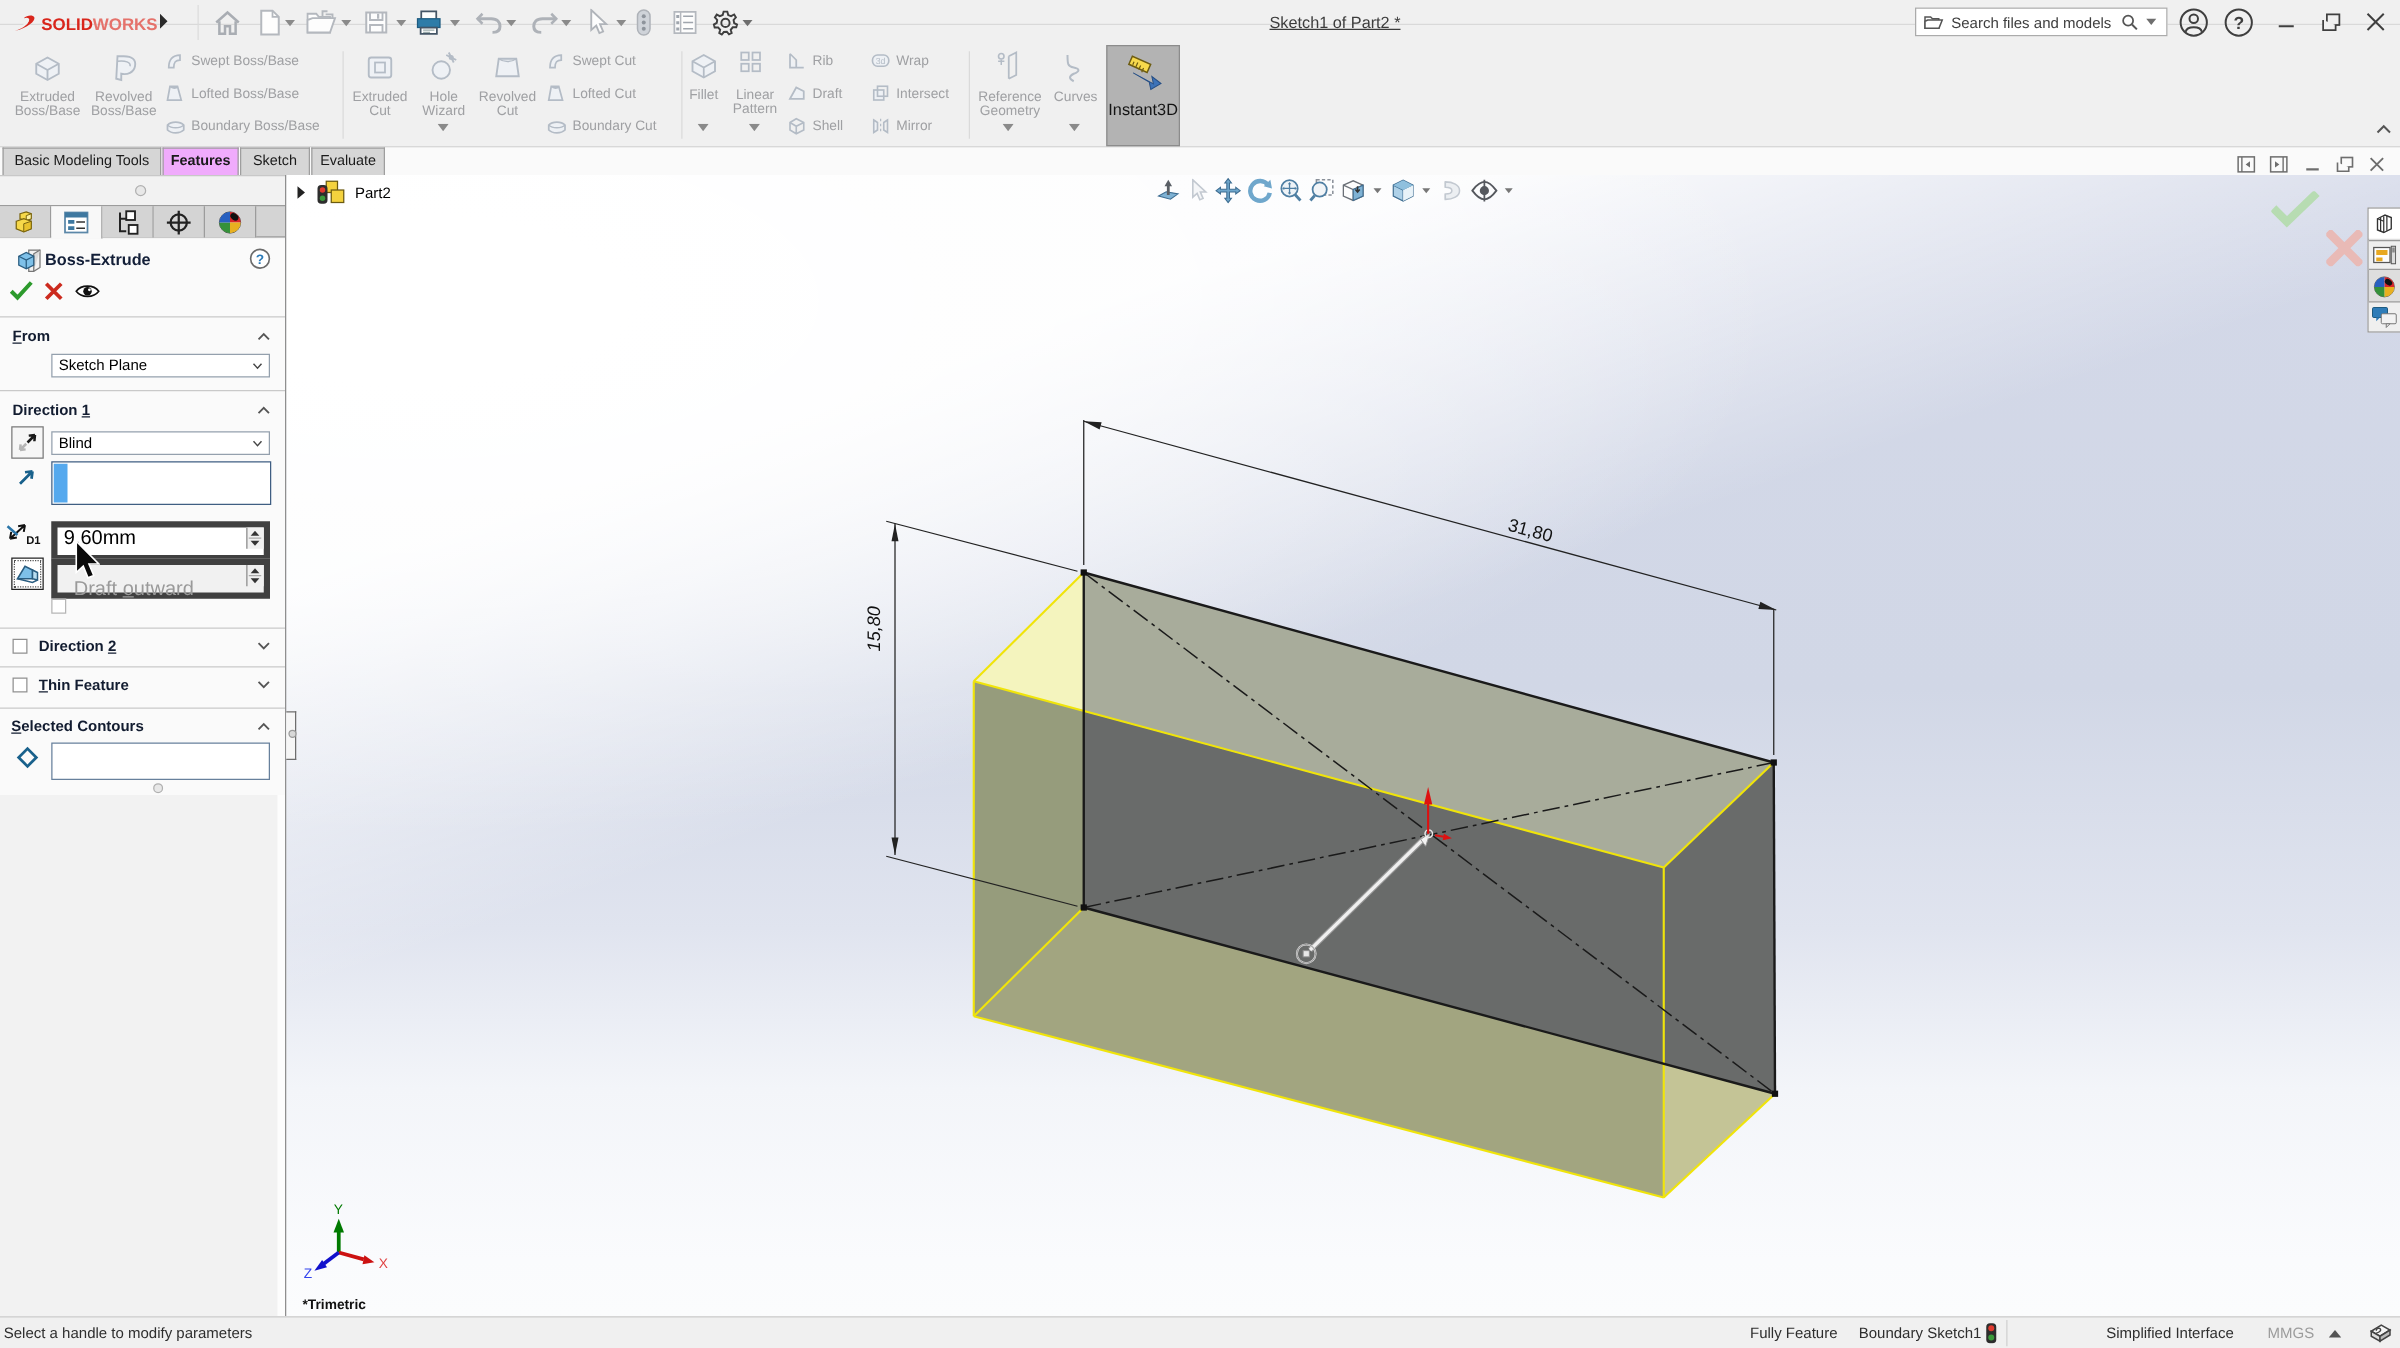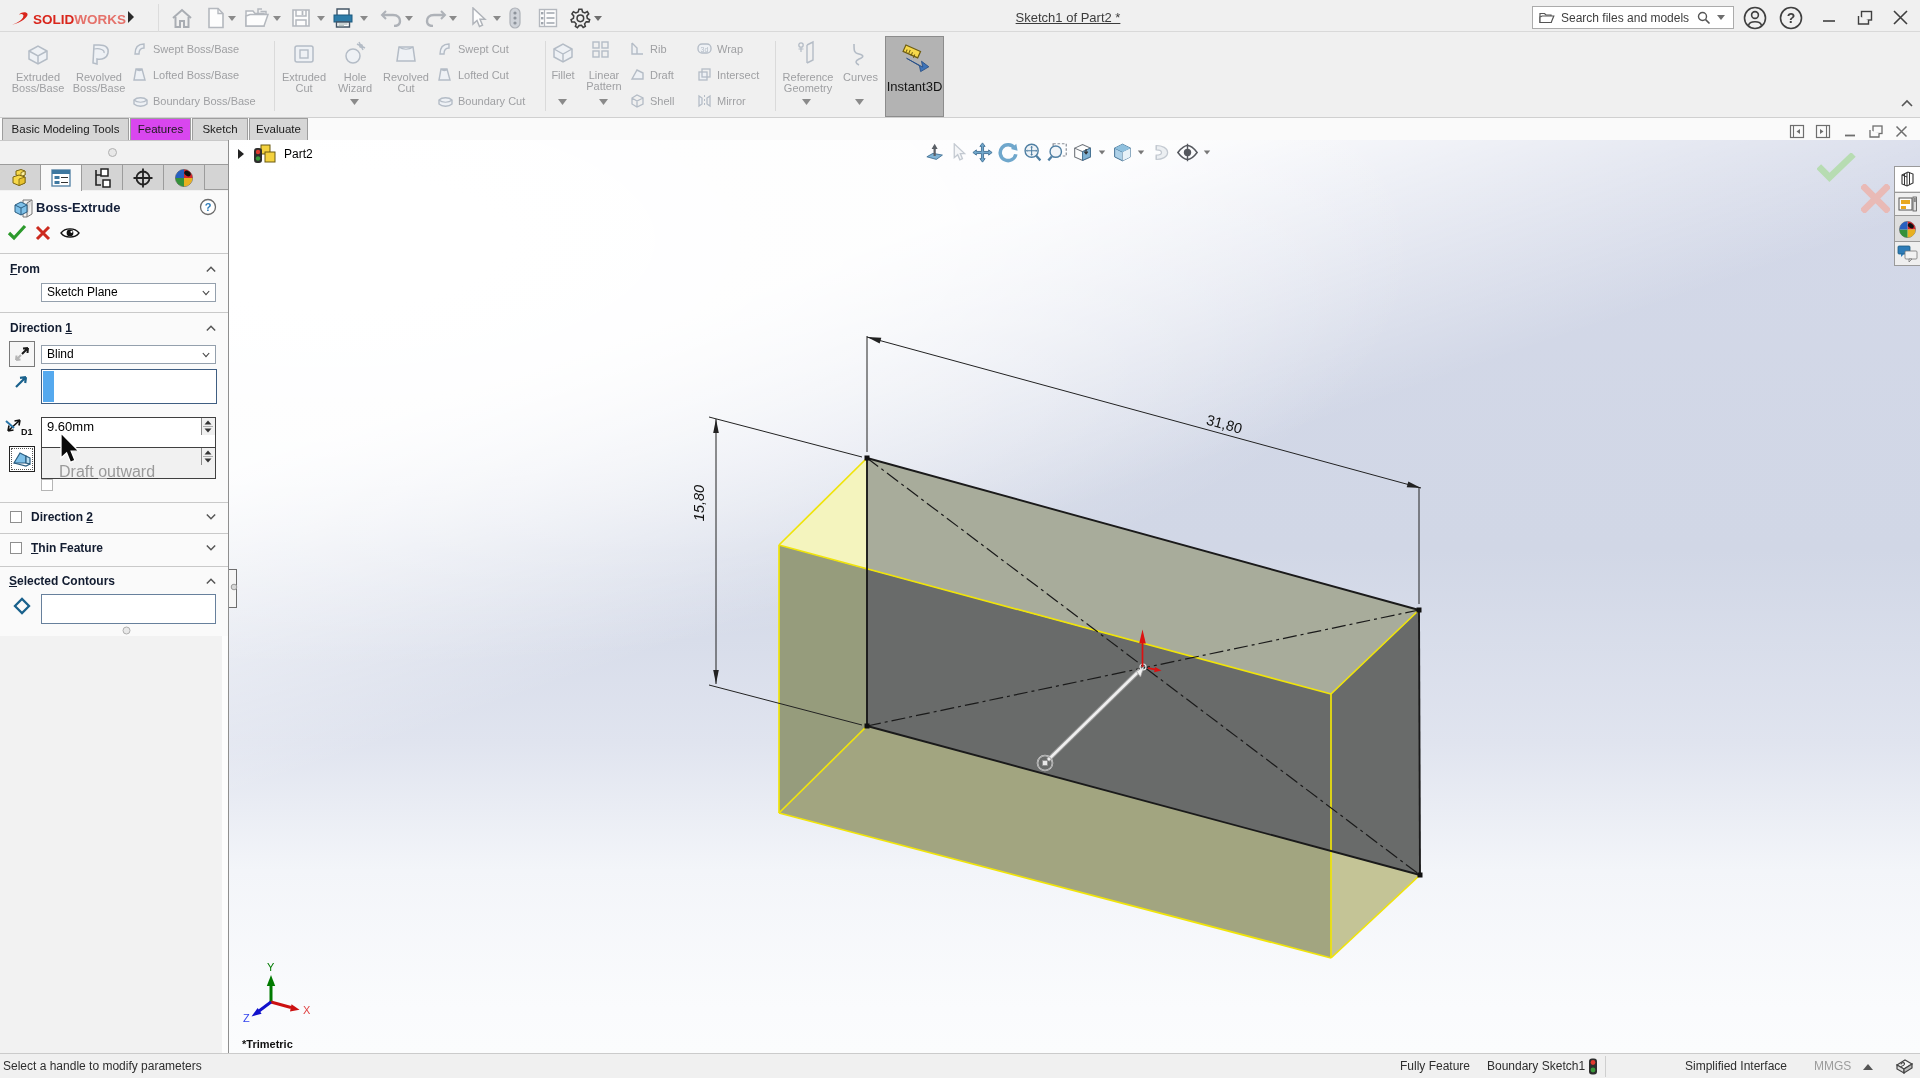--- a/index.html
+++ b/index.html
@@ -8,7 +8,7 @@
 .abs { position:absolute; }
 
 
-#titlebar { position:absolute; left:0; top:0; width:1920px; height:32px; background:#f0f0f0; border-bottom:1px solid #d9d9d9; }
+#titlebar { position:absolute; left:0; top:0; width:1920px; height:20px; background:#f0f0f0; border-bottom:1px solid #d9d9d9; }
 #logo { position:absolute; left:10px; top:10px; font-size:13.5px; color:#d9261c; letter-spacing:0; white-space:nowrap; }
 #logo b { font-weight:bold; }
 #logo .wk { color:#e5726b; font-weight:bold; }

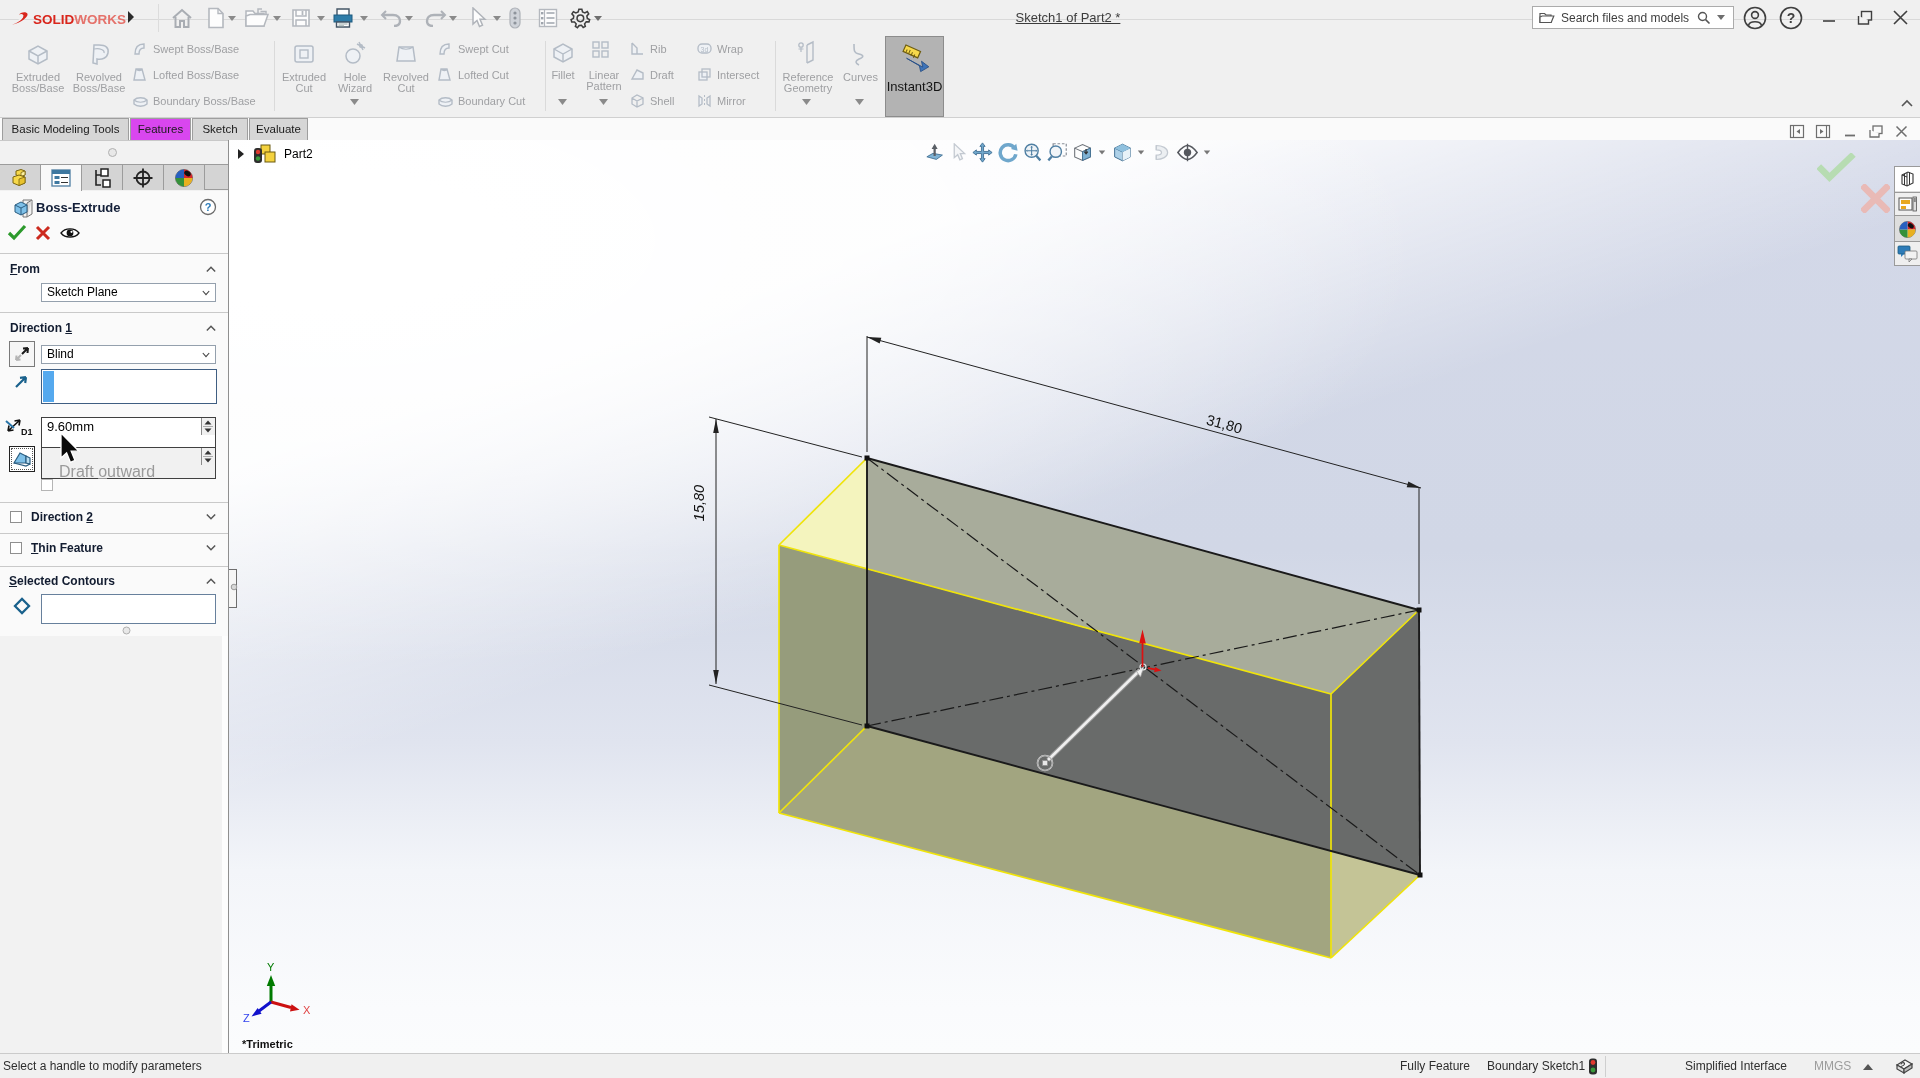--- a/index.html
+++ b/index.html
@@ -26,7 +26,7 @@
 
 #tabrow { position:absolute; left:0; top:118px; width:1920px; height:22px; background:#fafafa; }
 .rtab { position:absolute; top:0; height:22px; background:#d6d6d6; border:1px solid #9e9e9e; border-bottom:none; font-size:11.5px; color:#1a1a1a; text-align:center; line-height:20px; white-space:nowrap; }
-.rtab.active { background:#d946ef; font-weight:normal; height:22px; z-index:2; }
+.rtab.active { background:#f0abfc; font-weight:bold; height:22px; z-index:2; }
 
 
 #statusbar { position:absolute; left:0; top:1053px; width:1920px; height:25px; background:#f0f0f0; border-top:1px solid #cbcbcb; font-size:12px; color:#2e2e2e; }

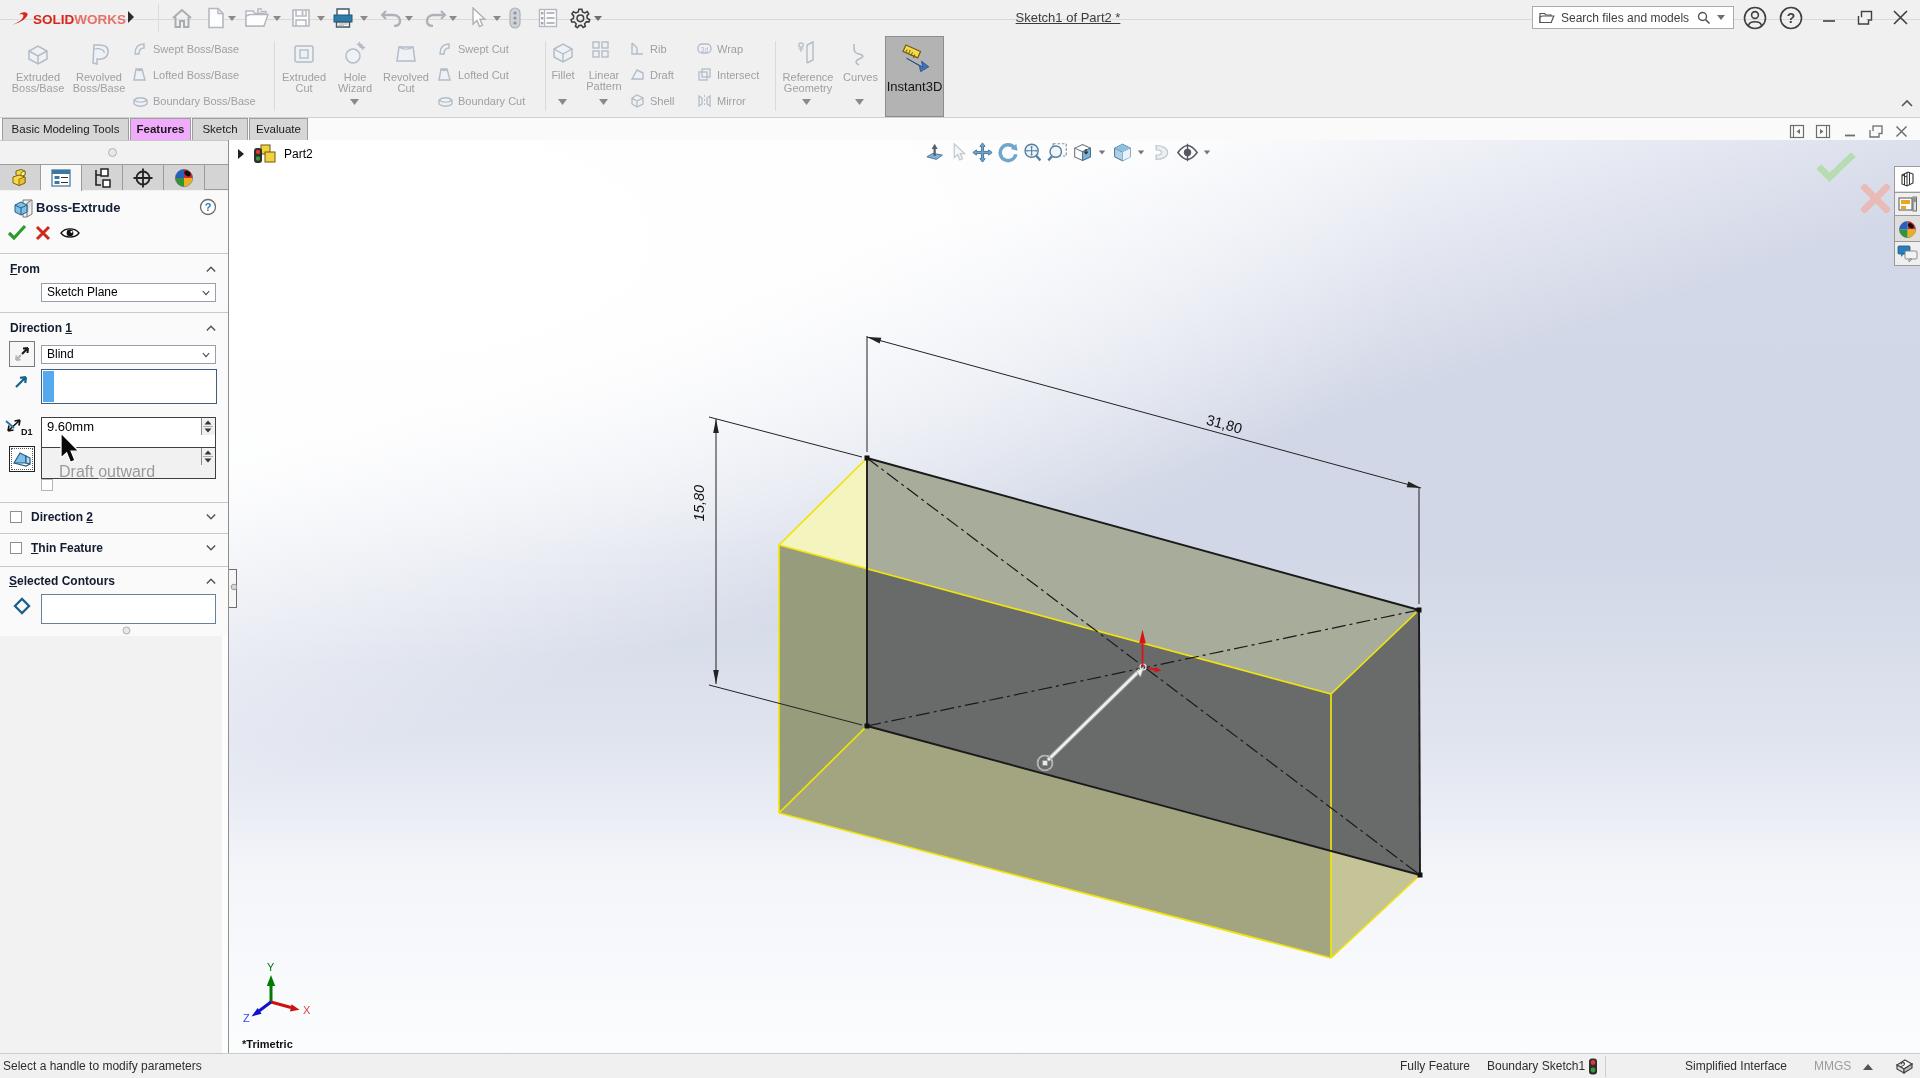--- a/index.html
+++ b/index.html
@@ -42,7 +42,7 @@
 .chev { position:absolute; width:10px; height:10px; }
 .combo { position:absolute; left:41px; width:175px; height:19px; background:#fff; border:1px solid #94a0ad; font-size:12px; color:#000; line-height:17px; padding-left:5px; }
 .combo .ca { position:absolute; right:5px; top:6px; width:8px; height:6px; }
-.spin { position:absolute; left:41px; width:175px; height:32px; background:#fff; border:1px solid #404040; font-size:13px; color:#000; line-height:17px; padding-left:5px; }
+.spin { position:absolute; left:41px; width:175px; height:32px; background:#fff; border:5px solid #404040; font-size:16px; color:#000; line-height:17px; padding-left:5px; }
 .spinbtn { position:absolute; right:0; top:0; width:14px; height:17px; border-left:1px solid #8a8a8a; background:#f0f0f0; }
 .cb { position:absolute; width:12px; height:12px; background:#fff; border:1px solid #8f8f8f; }
 

